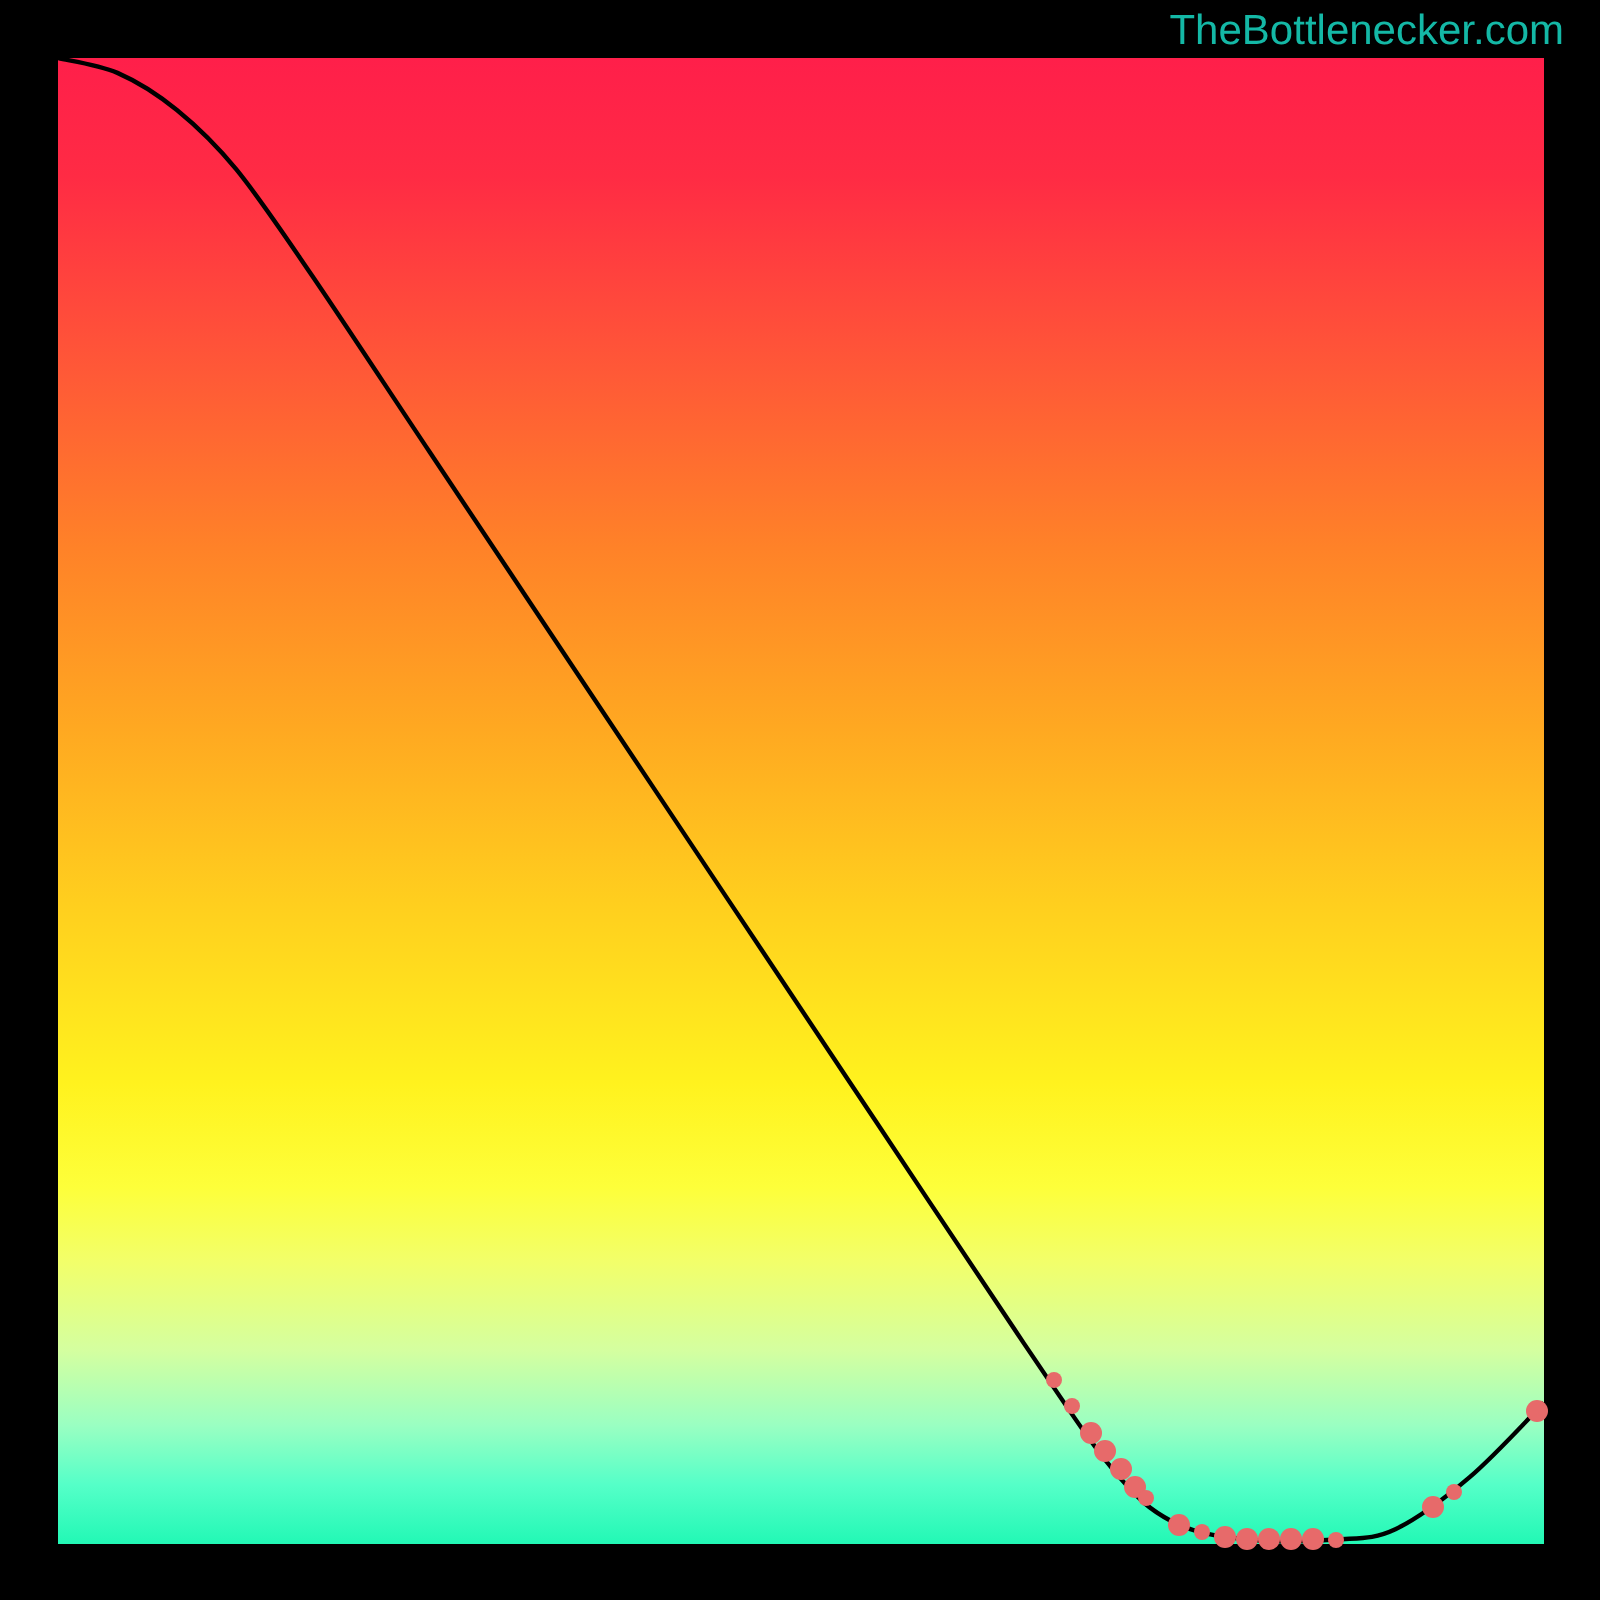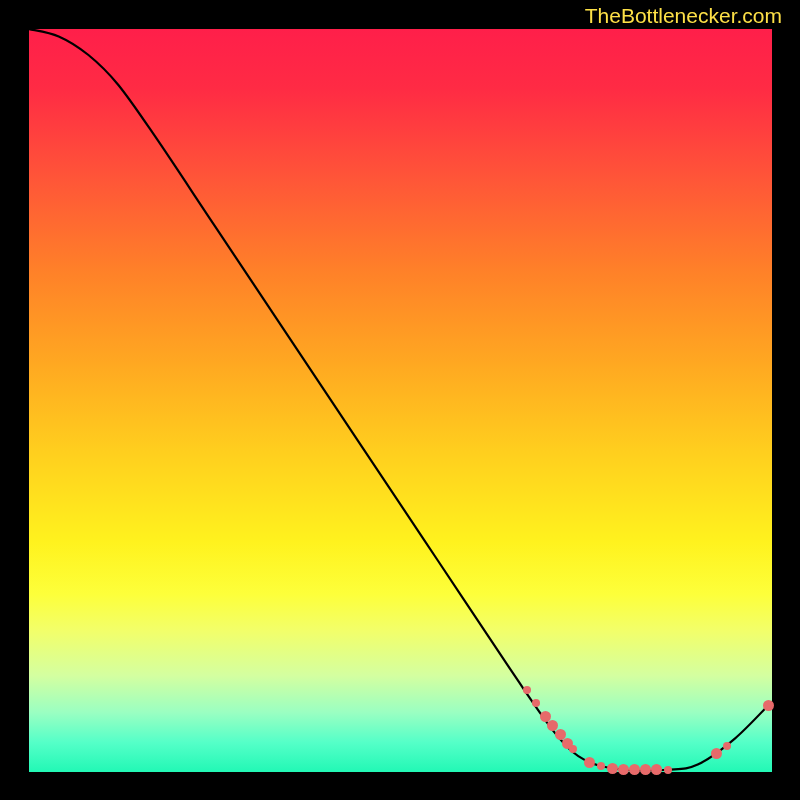--- a/index.html
+++ b/index.html
@@ -15,7 +15,7 @@
     position: absolute;
     top: 4px;
     right: 18px;
-    color: #fde047;
+    color: #14b8a6;
     font-size: 21px;
     font-weight: 400;
     z-index: 10;

